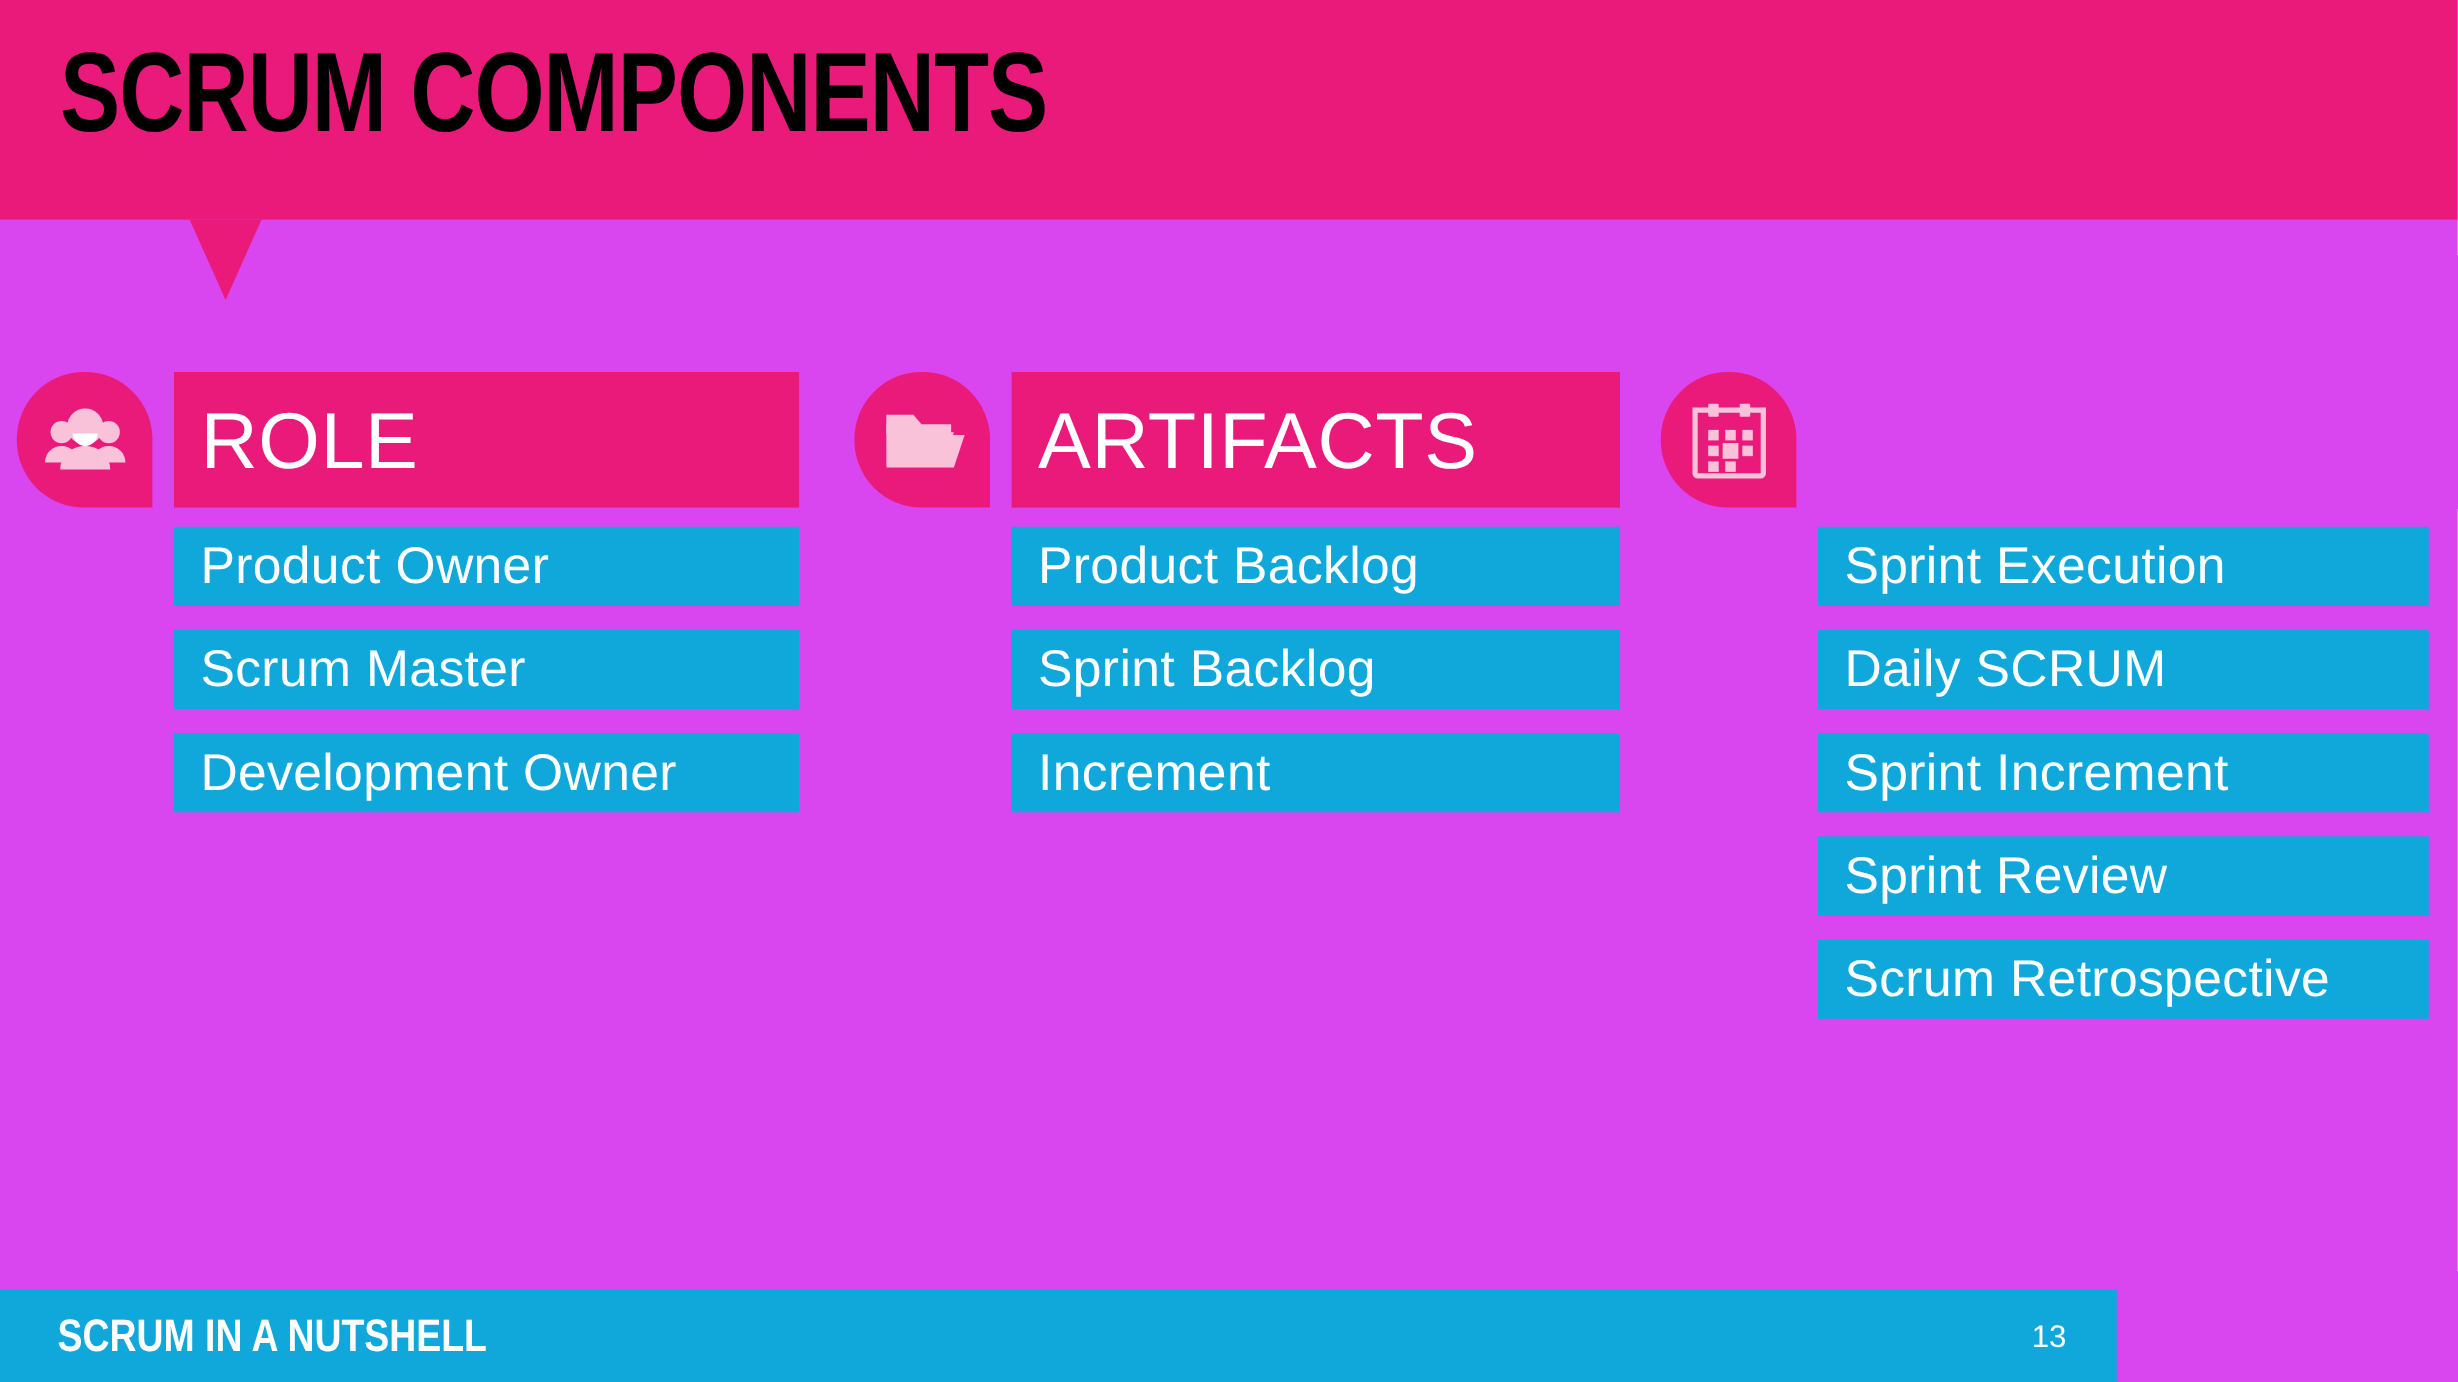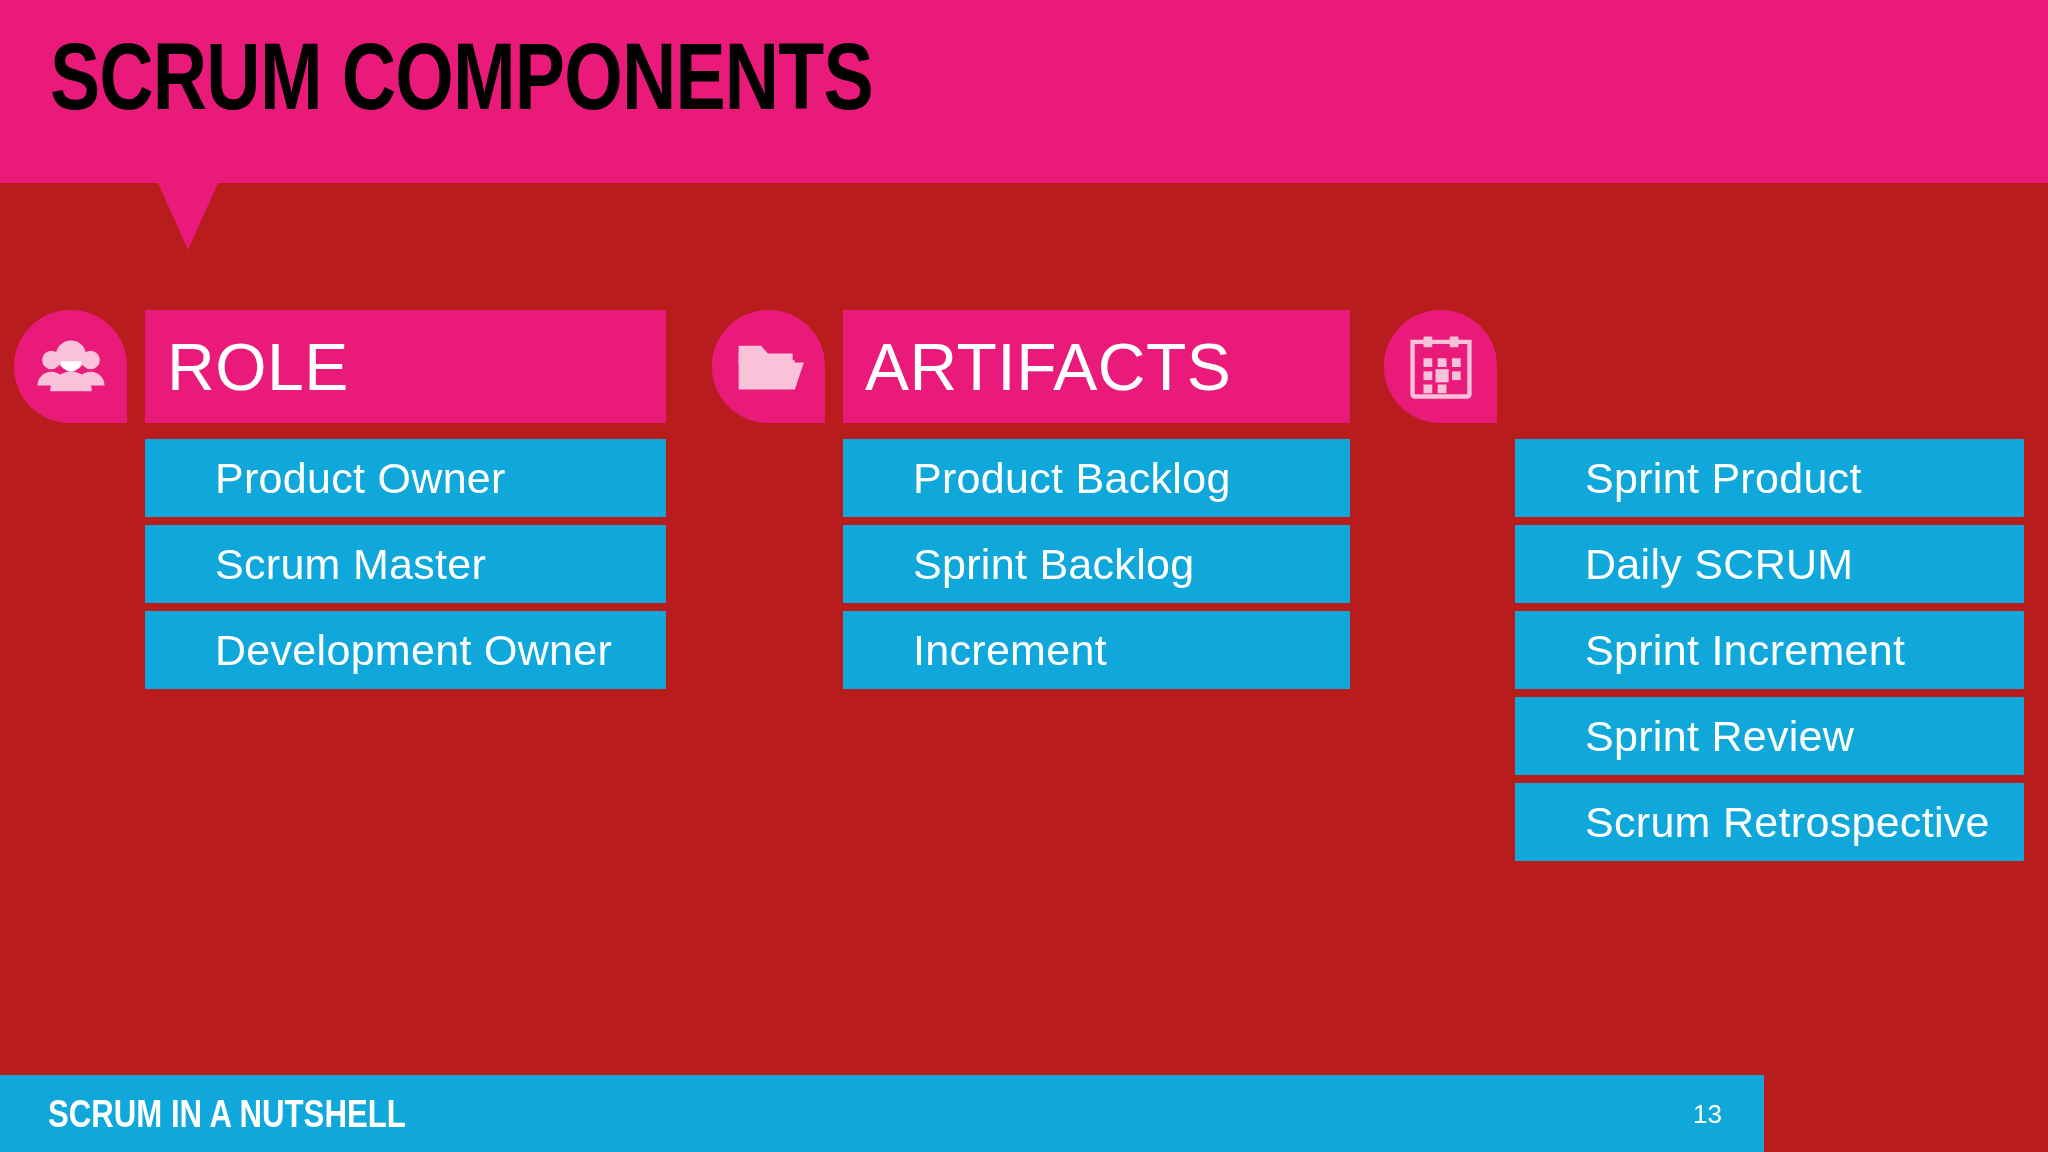--- a/index.html
+++ b/index.html
@@ -4,7 +4,7 @@
 <style>
   html,body{margin:0;padding:0;background:#fff;}
   body{width:2048px;height:1152px;overflow:hidden;font-family:"Liberation Sans",sans-serif;}
-  .slide{position:relative;width:2048px;height:1152px;background:#b91c1c;overflow:hidden;}
+  .slide{position:relative;width:2048px;height:1152px;background:#d946ef;overflow:hidden;}
 
   
   .title-banner{

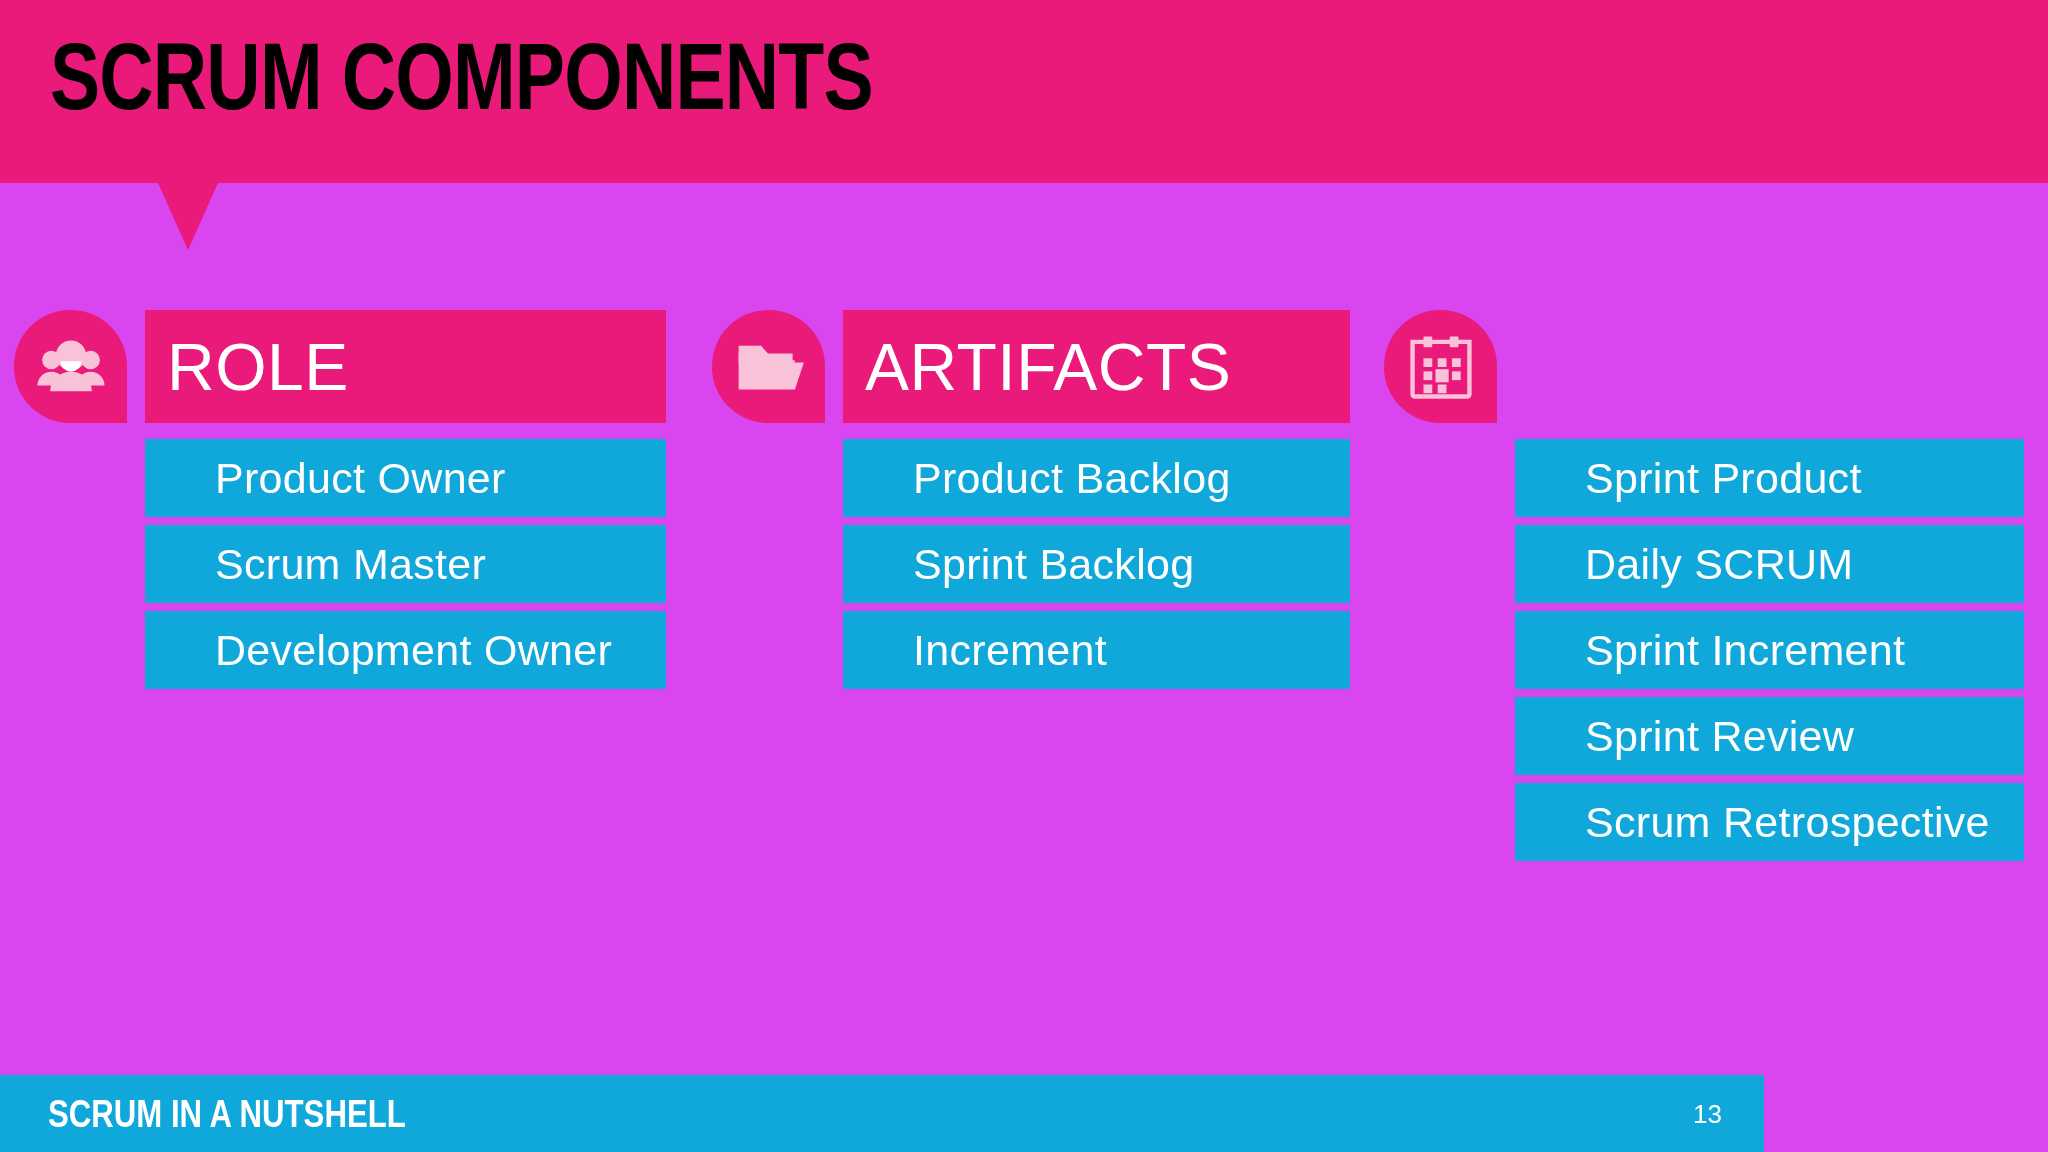--- a/index.html
+++ b/index.html
@@ -52,8 +52,8 @@
   .col-items{position:absolute;left:131px;top:129px;right:0;}
   .item-bar{
     background:var(--cyan,#10a8db);
-    height:78px;margin-bottom:8px;
-    display:flex;align-items:center;padding-left:48px;
+    height:66px;margin-bottom:20px;
+    display:flex;align-items:center;
   }
   .item-label{
     color:#ffffff;font-size:43px;font-weight:300;line-height:1;

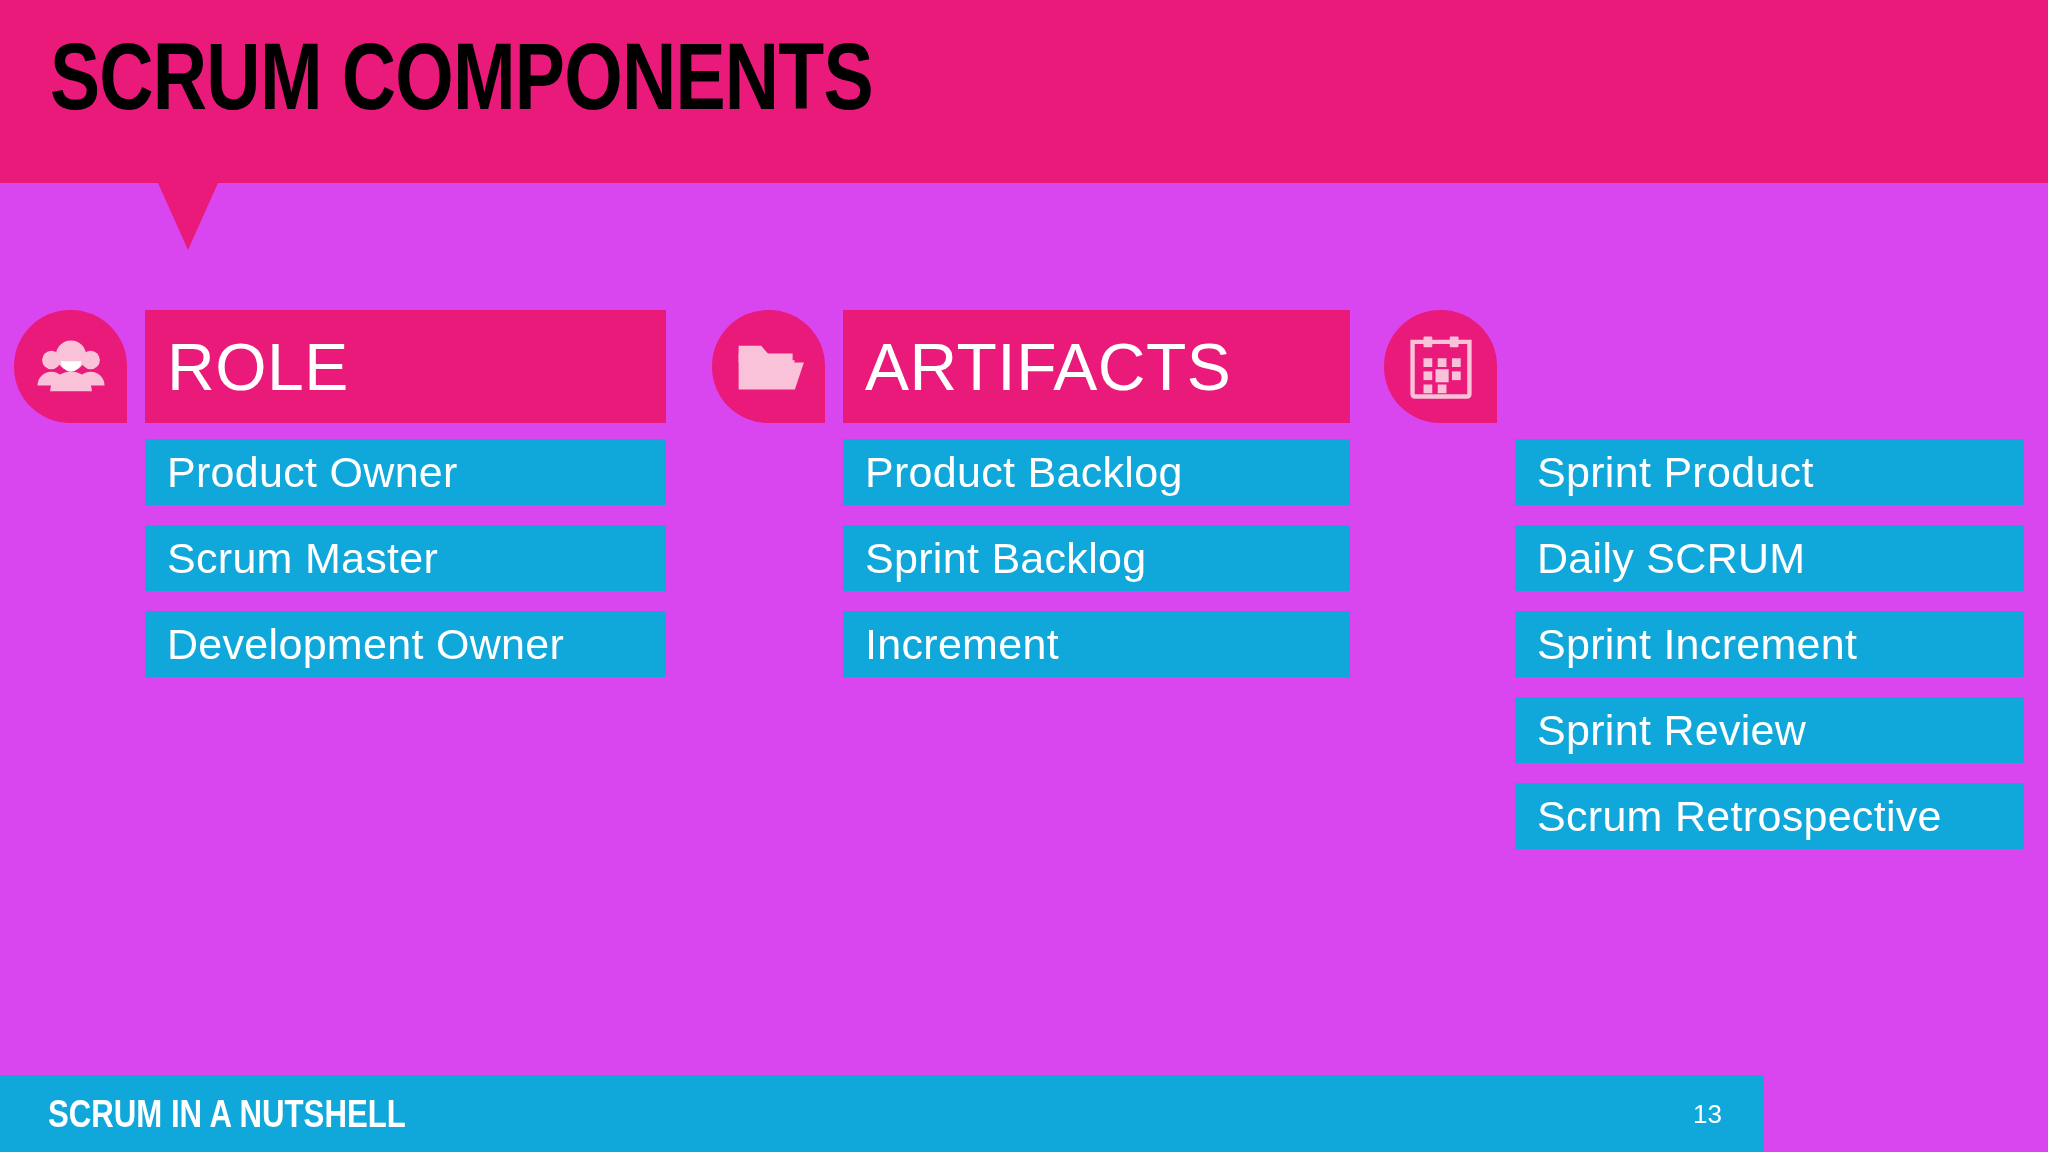--- a/index.html
+++ b/index.html
@@ -174,7 +174,7 @@
       </div>
       <div class="col-items">
         <div class="item-bar">
-          <span class="item-label">Sprint Product</span>
+          <span class="item-label">Sprint Execution</span>
         </div>
         <div class="item-bar">
           <span class="item-label">Daily SCRUM</span>

